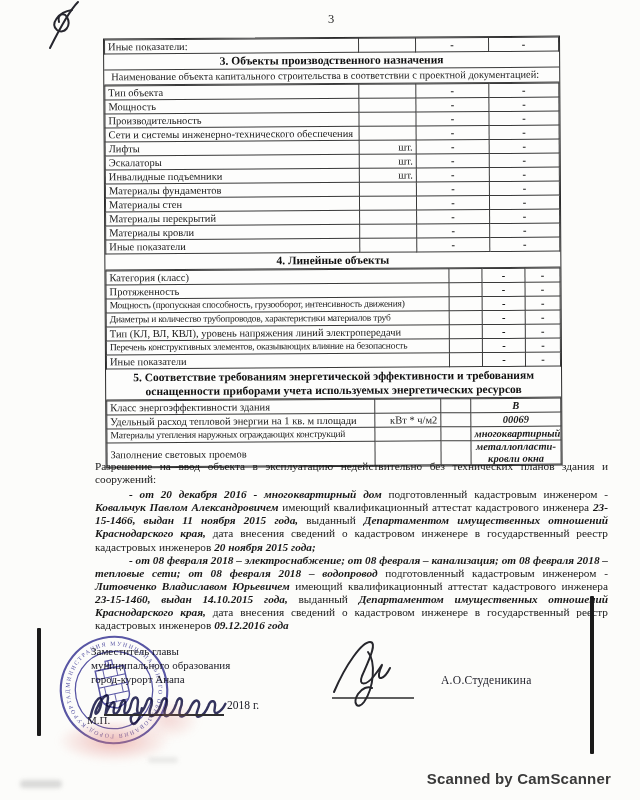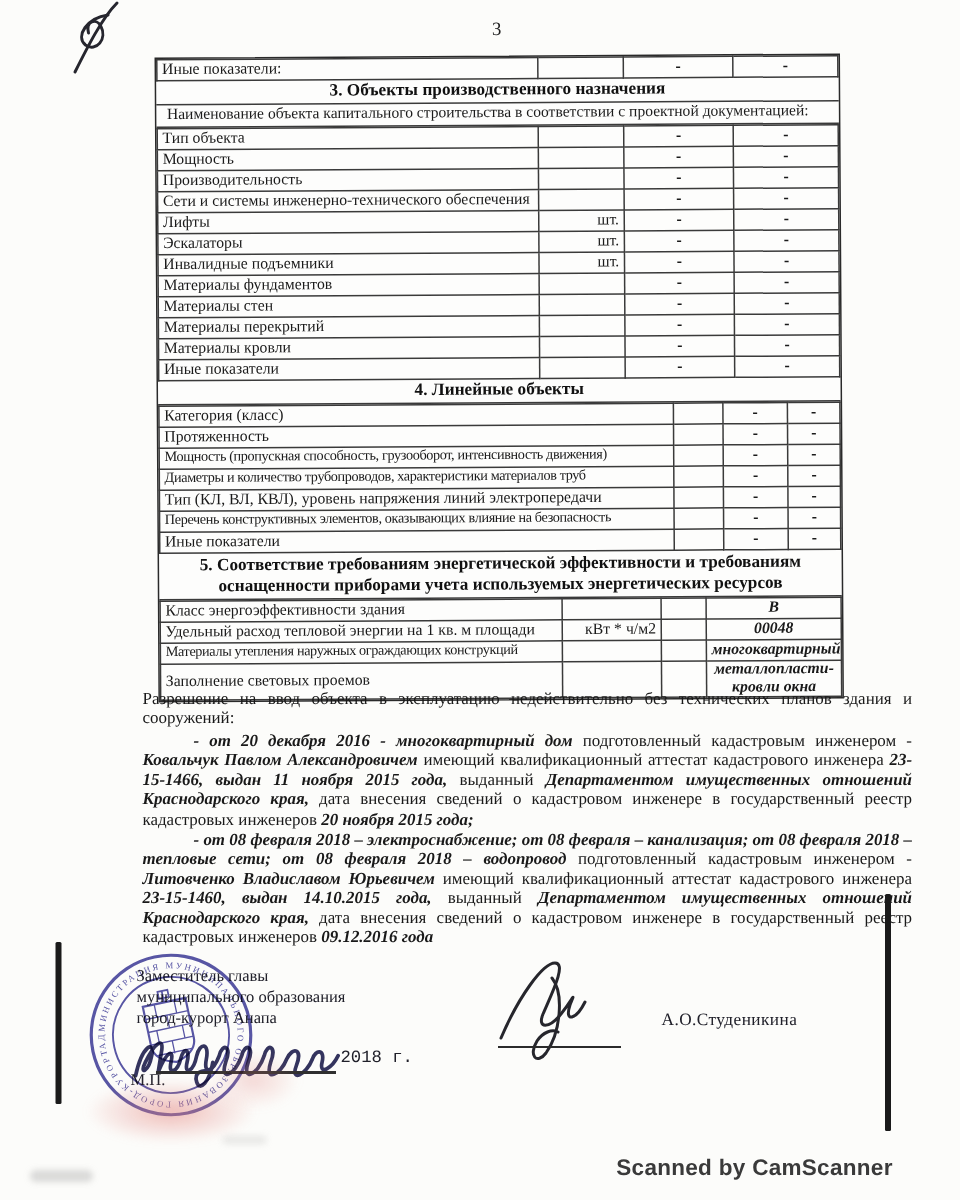--- a/index.html
+++ b/index.html
@@ -261,7 +261,7 @@
             <td class="c-label">Удельный расход тепловой энергии на 1 кв. м площади</td>
             <td class="c-unit">кВт * ч/м2</td>
             <td class="c-spacer"></td>
-            <td class="c-value">00048</td>
+            <td class="c-value">00069</td>
           </tr>
           <tr>
             <td class="c-label small">Материалы утепления наружных ограждающих конструкций</td>

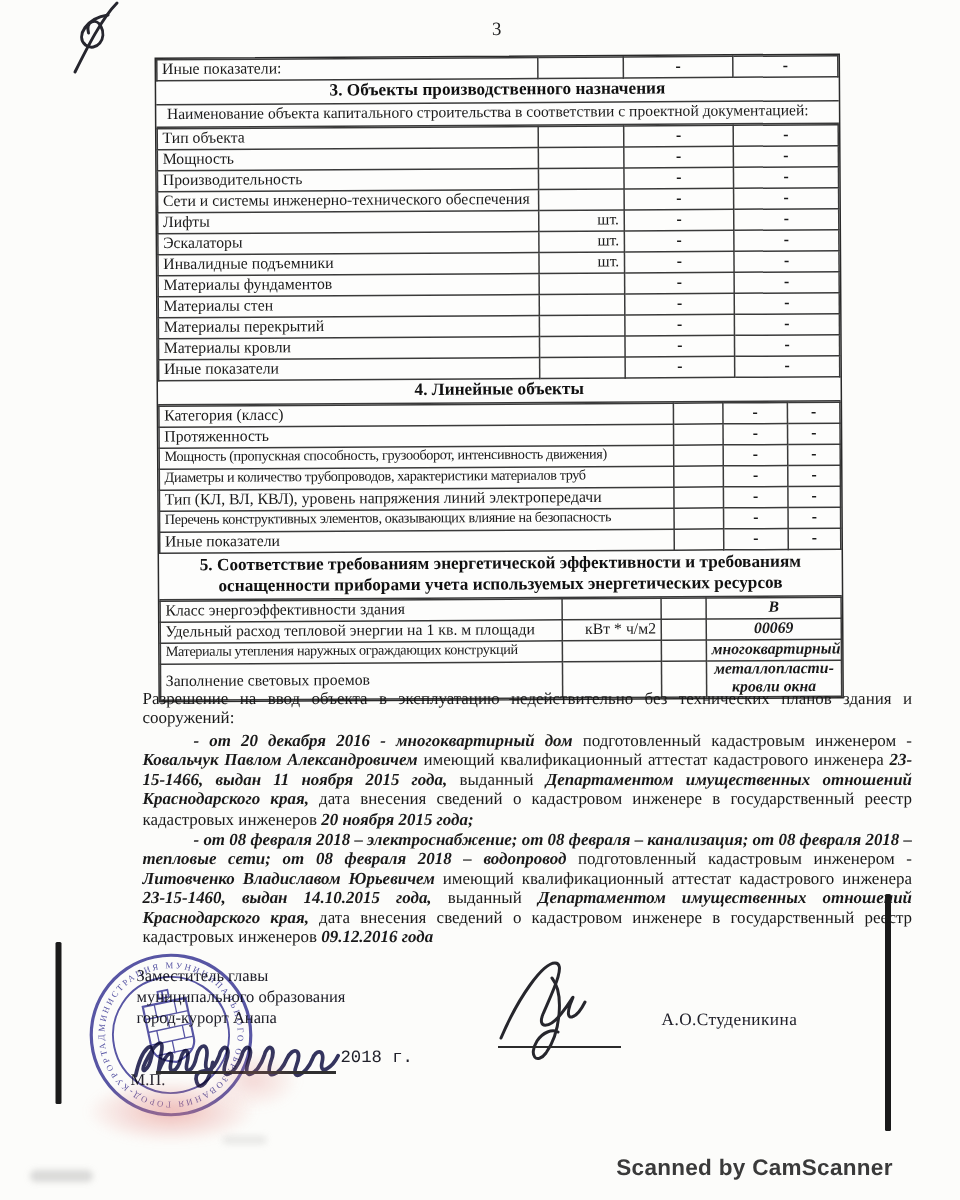--- a/index.html
+++ b/index.html
@@ -38,7 +38,7 @@
   
   .sig-pos{position:absolute;left:91px;top:644px;width:170px;font-size:11px;line-height:14px;color:#20202a;}
   .date-underline{position:absolute;left:104px;top:714px;width:120px;height:1.5px;background:#2f2f2f;}
-  .date-year{position:absolute;left:227px;top:699px;font-size:11.5px;color:#20202a;font-family:Liberation Mono, monospace;}
+  .date-year{position:absolute;left:227px;top:699px;font-size:11.5px;color:#20202a;}
   .mp{position:absolute;left:87px;top:714px;font-size:11px;color:#23232d;}
   .signer-name{position:absolute;left:441px;top:674px;font-size:11.5px;letter-spacing:0.3px;color:#20202a;}
   .hand-date{position:absolute;left:84px;top:684px;width:150px;height:44px;}

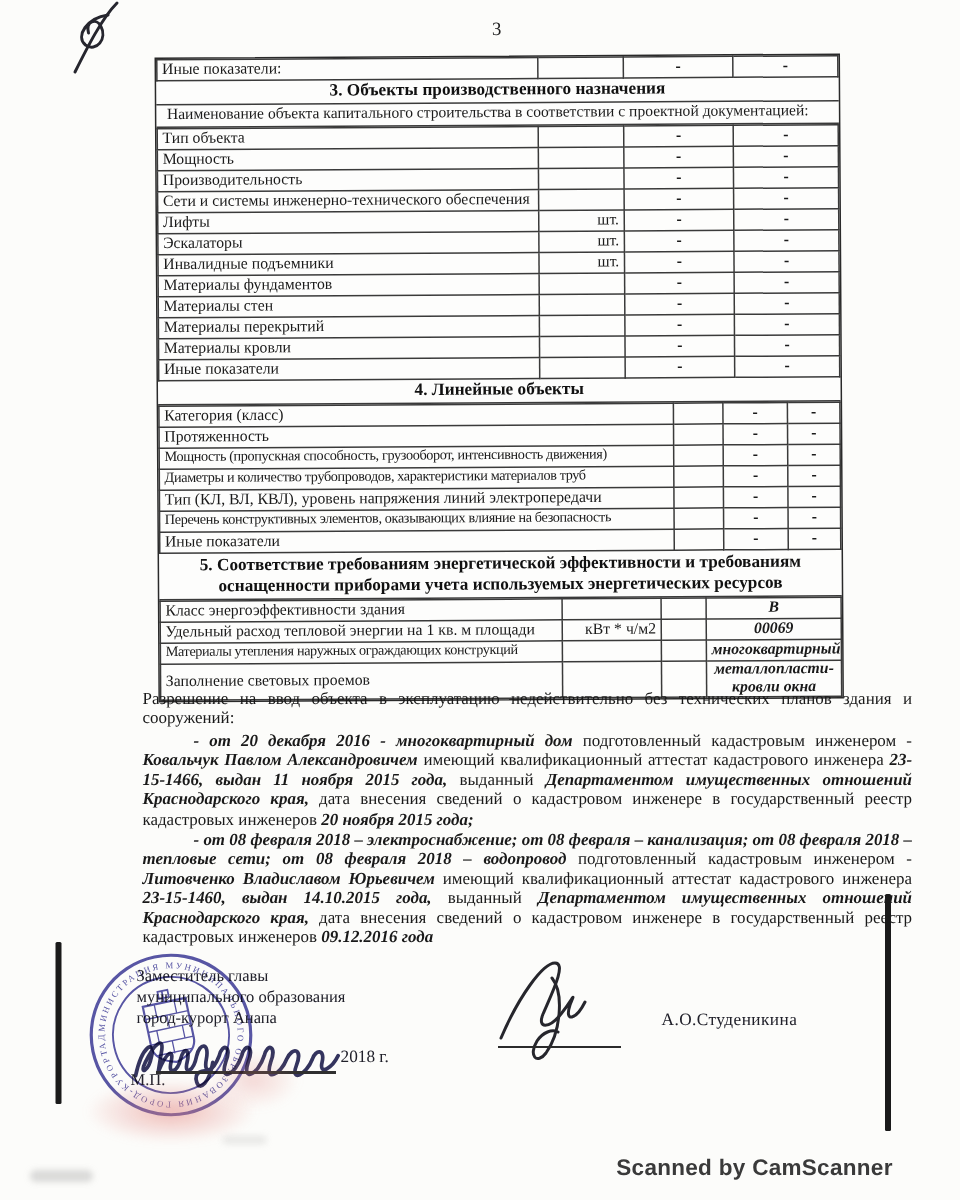--- a/index.html
+++ b/index.html
@@ -60,7 +60,7 @@
   .sm1{left:20px;top:780px;width:42px;height:8px;background:rgba(128,128,128,0.28);}
   .sm2{left:148px;top:757px;width:30px;height:6px;background:rgba(150,150,150,0.18);}
 
-  .scanner-credit{position:absolute;left:395px;top:770px;width:216px;text-align:center;
+  .scanner-credit{position:absolute;left:395px;top:770px;width:216px;text-align:right;
                   font-family:"Liberation Sans","DejaVu Sans",sans-serif;font-weight:700;
                   font-size:15px;color:#3a3a3a;letter-spacing:0.2px;}
 </style>

